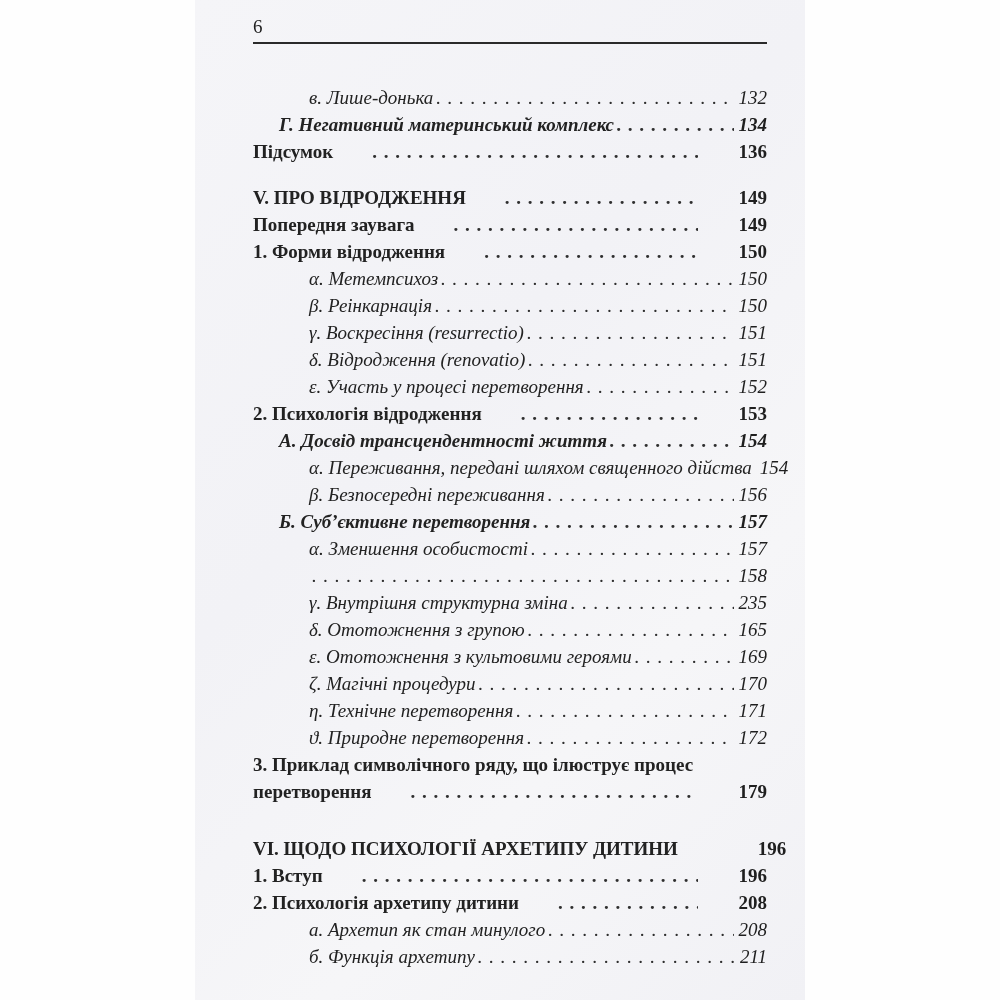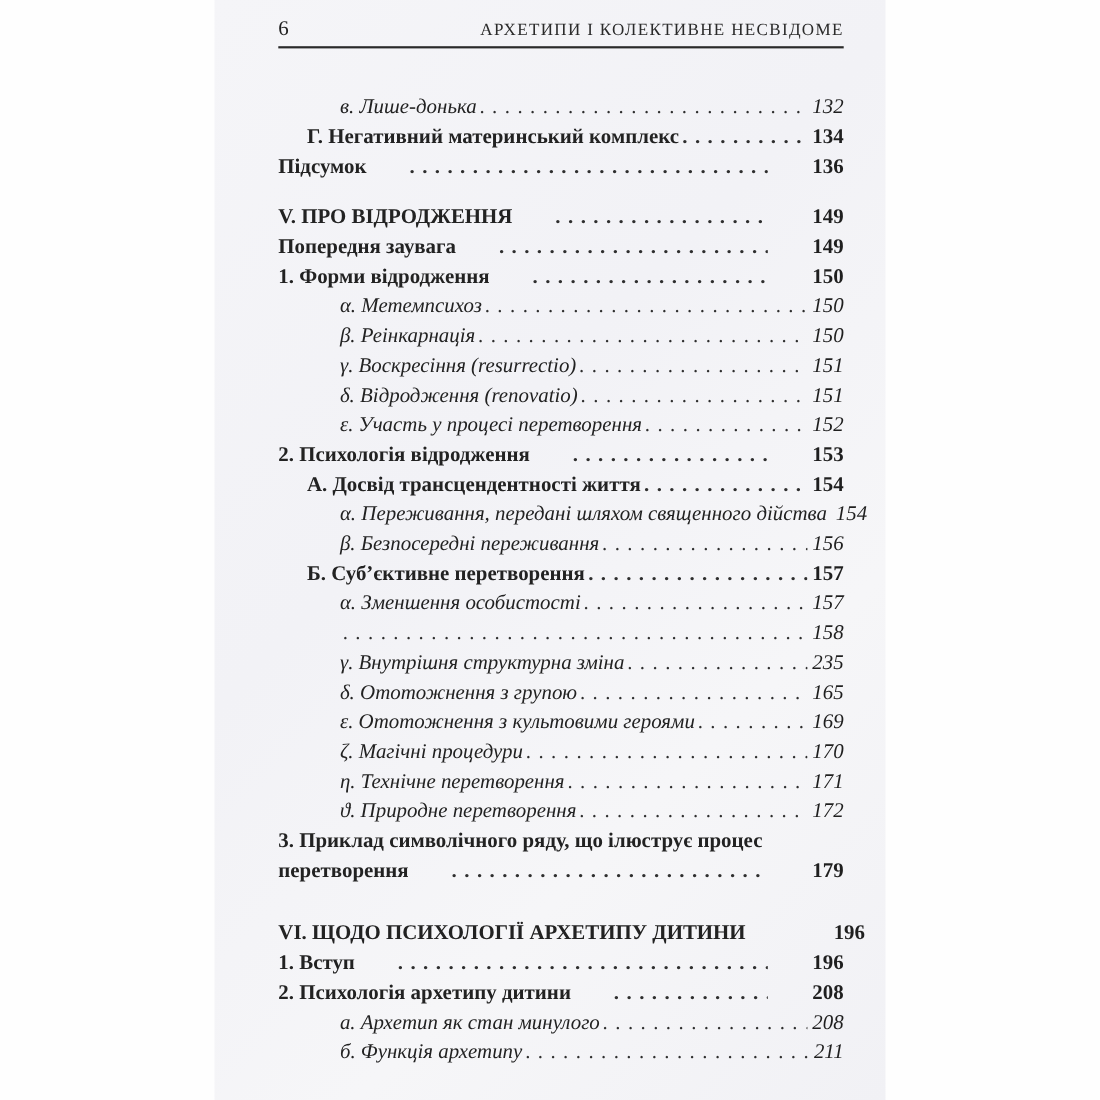--- a/index.html
+++ b/index.html
@@ -88,7 +88,6 @@
   <div class="page">
     <header class="pagehead">
       <span class="pagenum">6</span>
-      <span class="runtitle">АРХЕТИПИ І КОЛЕКТИВНЕ НЕСВІДОМЕ</span>
     </header>
     <div class="toc" id="toc">
         <div class="row i2 it">

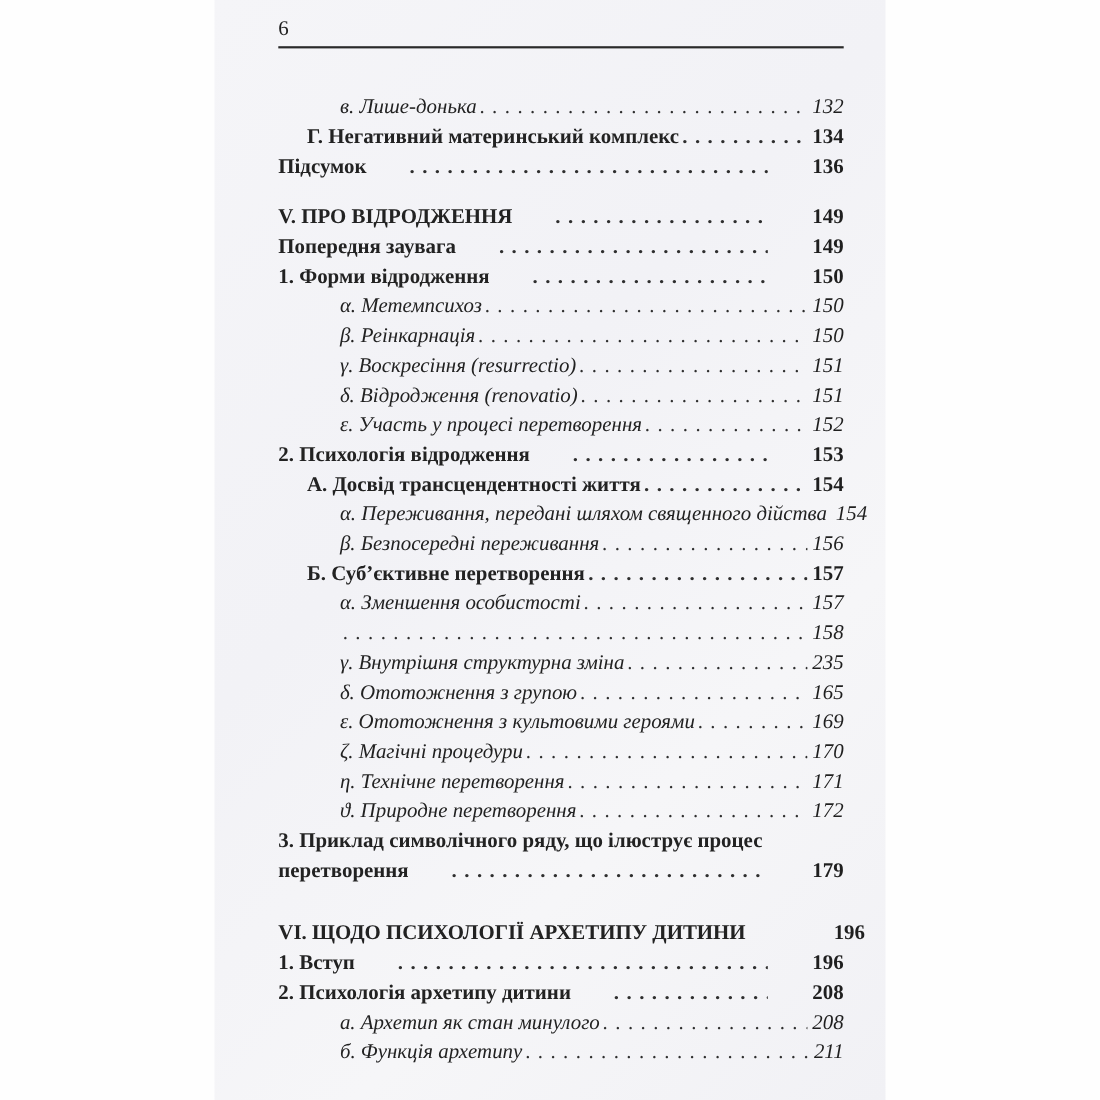--- a/index.html
+++ b/index.html
@@ -78,7 +78,7 @@
   .i2 { padding-left: 56px; }
   .b  { font-weight: bold; gap: 36px; }
   .it { font-style: italic; }
-  .bi { font-weight: bold; }
+  .bi { font-weight: bold; font-style: italic; }
   .spacer { width: 100%; }
 </style>
 </head>

